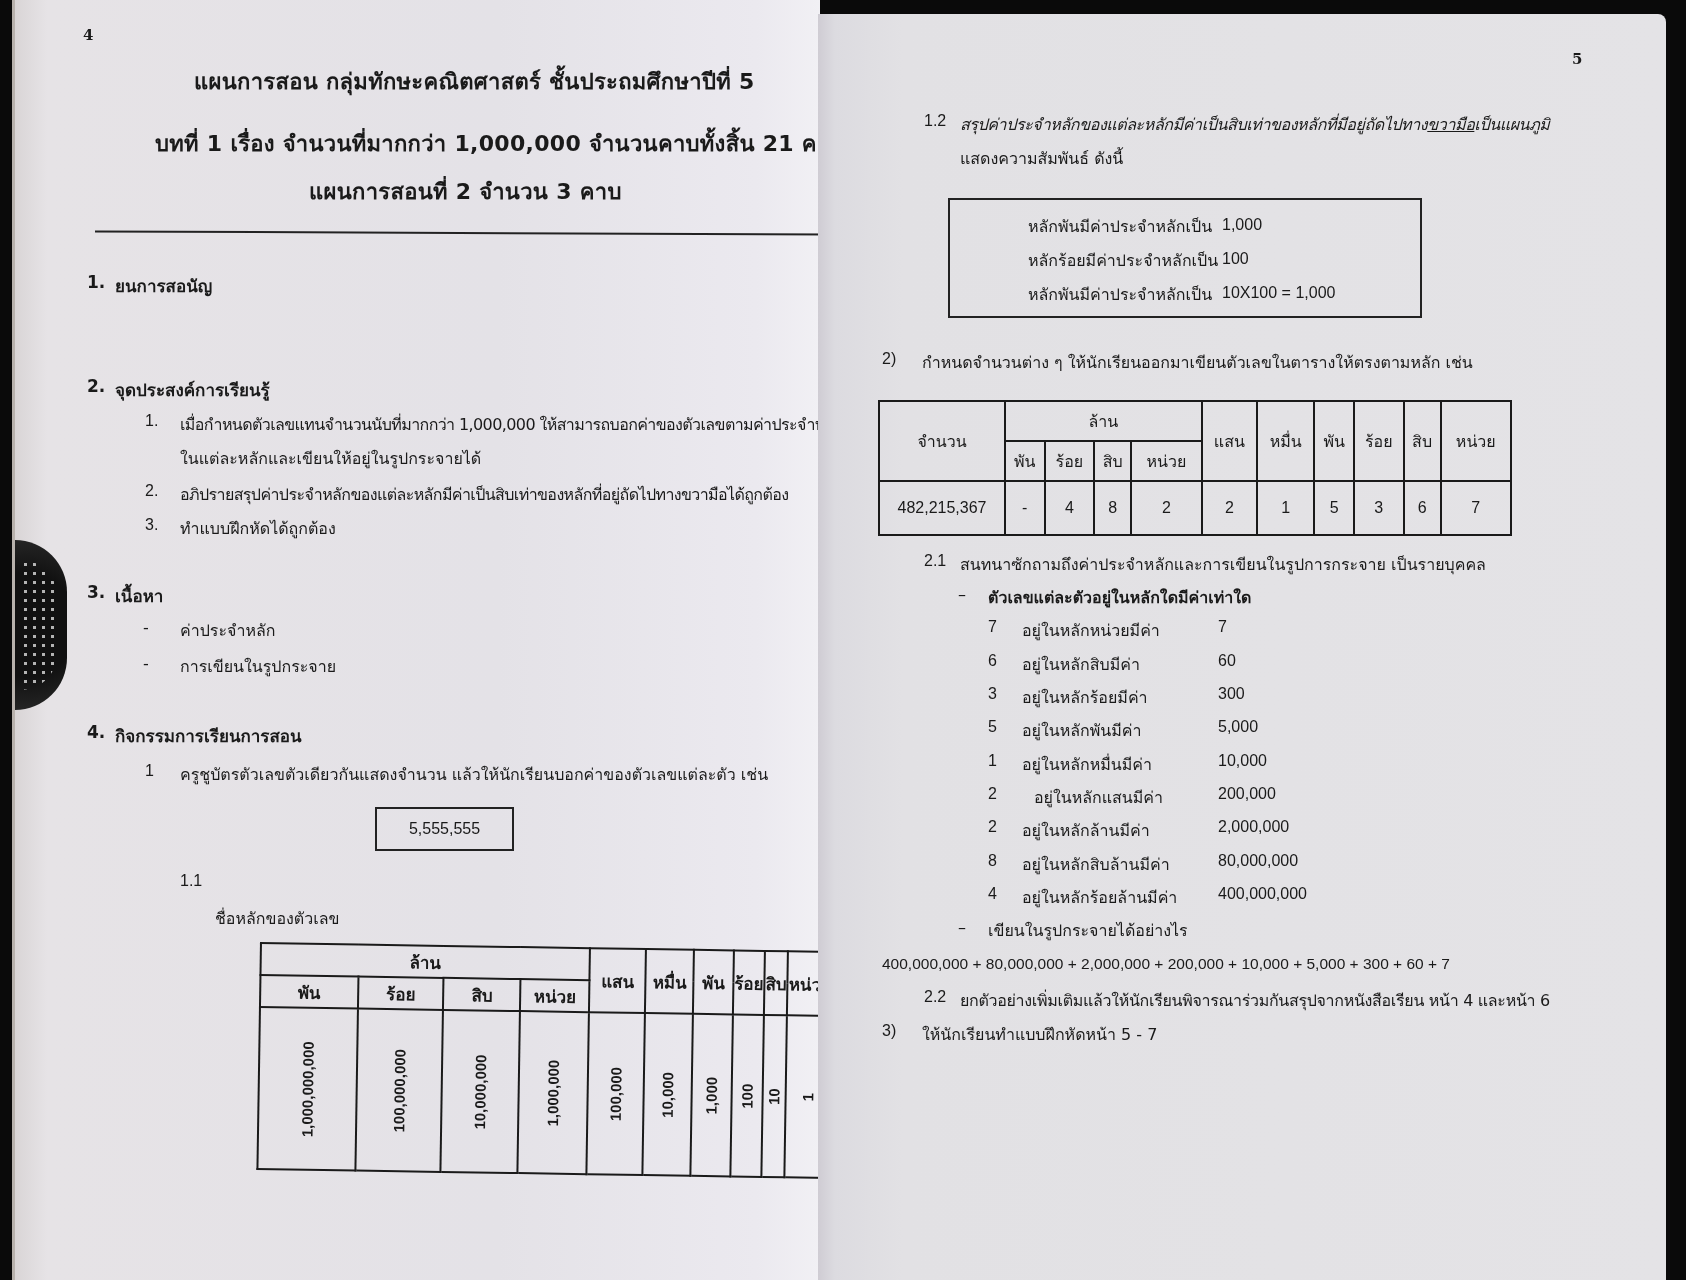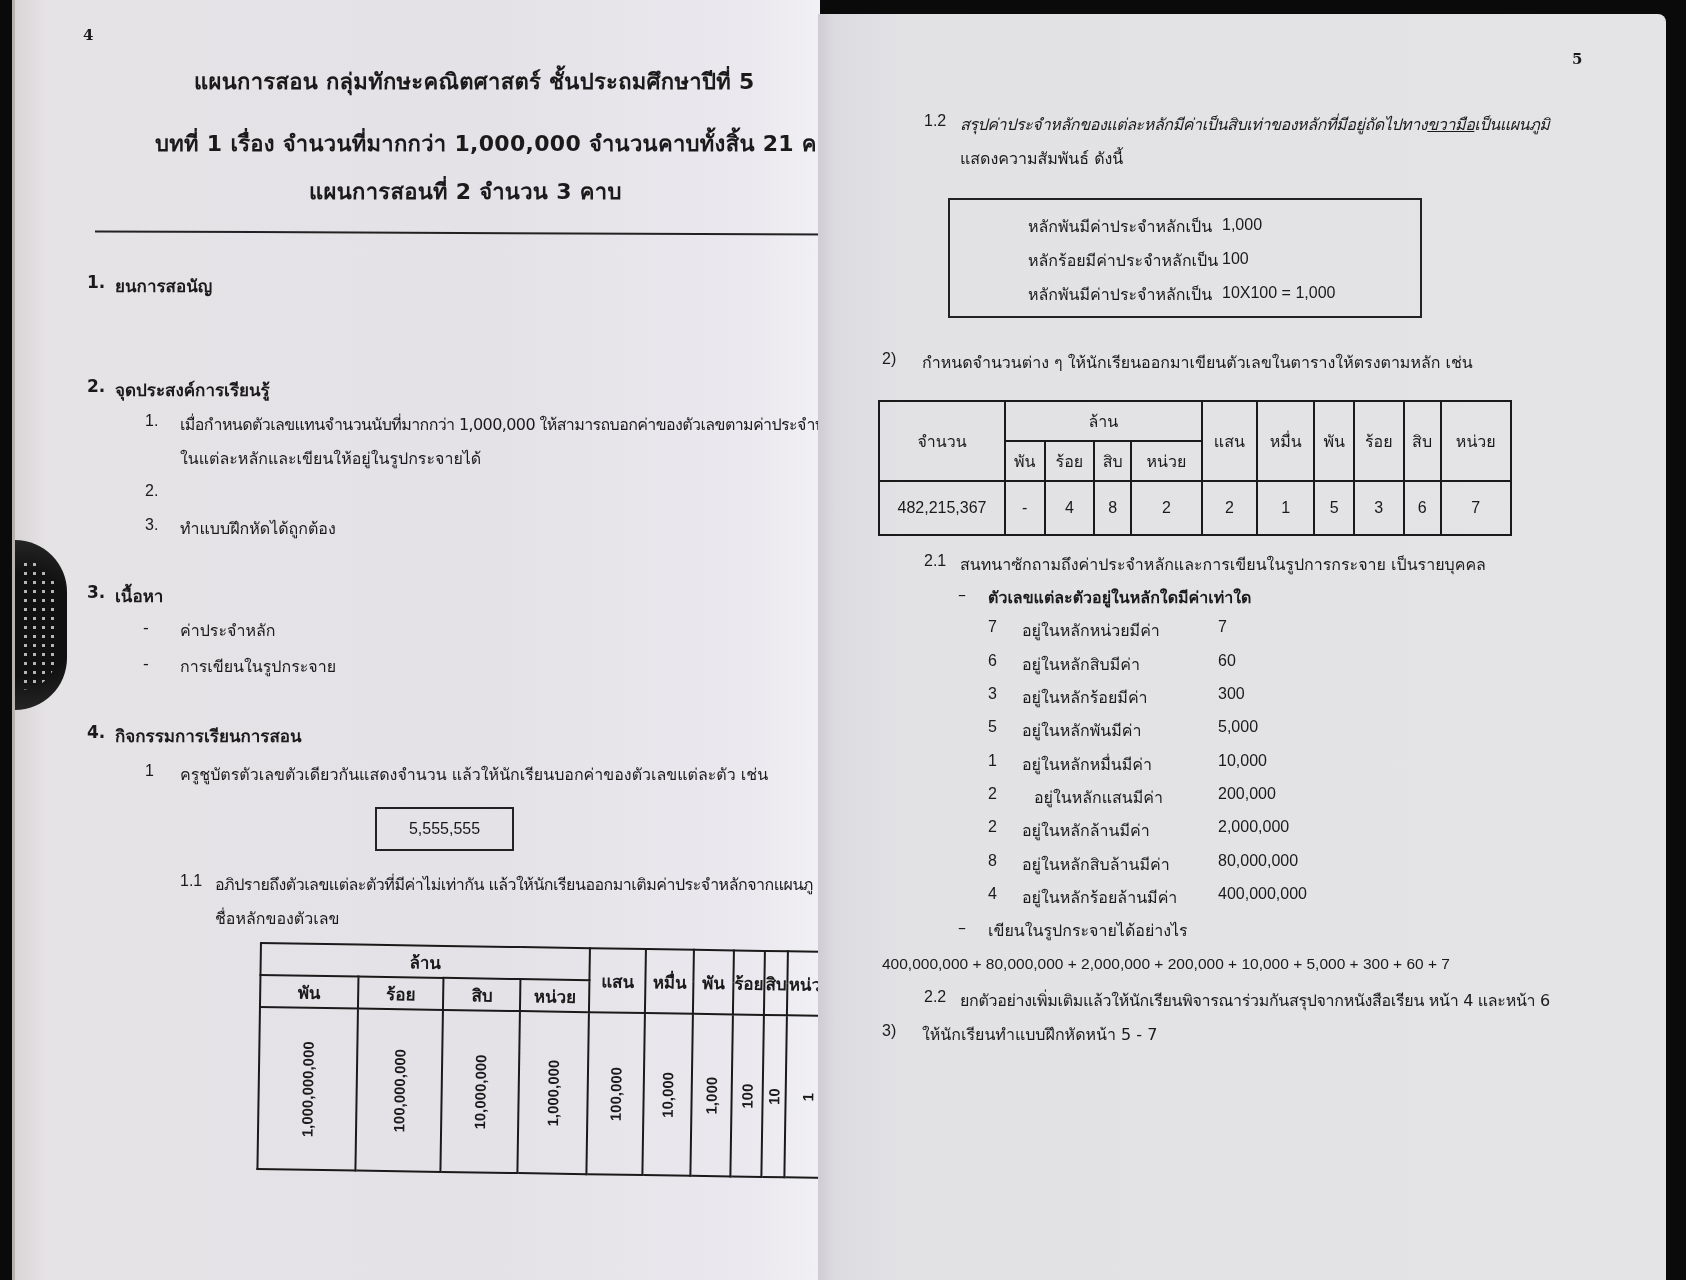--- a/index.html
+++ b/index.html
@@ -72,6 +72,7 @@
   <div class="abs t" style="left:165px;top:412px;letter-spacing:-0.6px;">เมื่อกำหนดตัวเลขแทนจำนวนนับที่มากกว่า 1,000,000 ให้สามารถบอกค่าของตัวเลขตามค่าประจำหลั</div>
   <div class="abs t" style="left:165px;top:446px;">ในแต่ละหลักและเขียนให้อยู่ในรูปกระจายได้</div>
   <div class="abs t num" style="left:130px;top:482px;">2.</div>
+  <div class="abs t" style="left:165px;top:482px;letter-spacing:-0.6px;">อภิปรายสรุปค่าประจำหลักของแต่ละหลักมีค่าเป็นสิบเท่าของหลักที่อยู่ถัดไปทางขวามือได้ถูกต้อง</div>
   <div class="abs t num" style="left:130px;top:516px;">3.</div>
   <div class="abs t" style="left:165px;top:516px;">ทำแบบฝึกหัดได้ถูกต้อง</div>
 

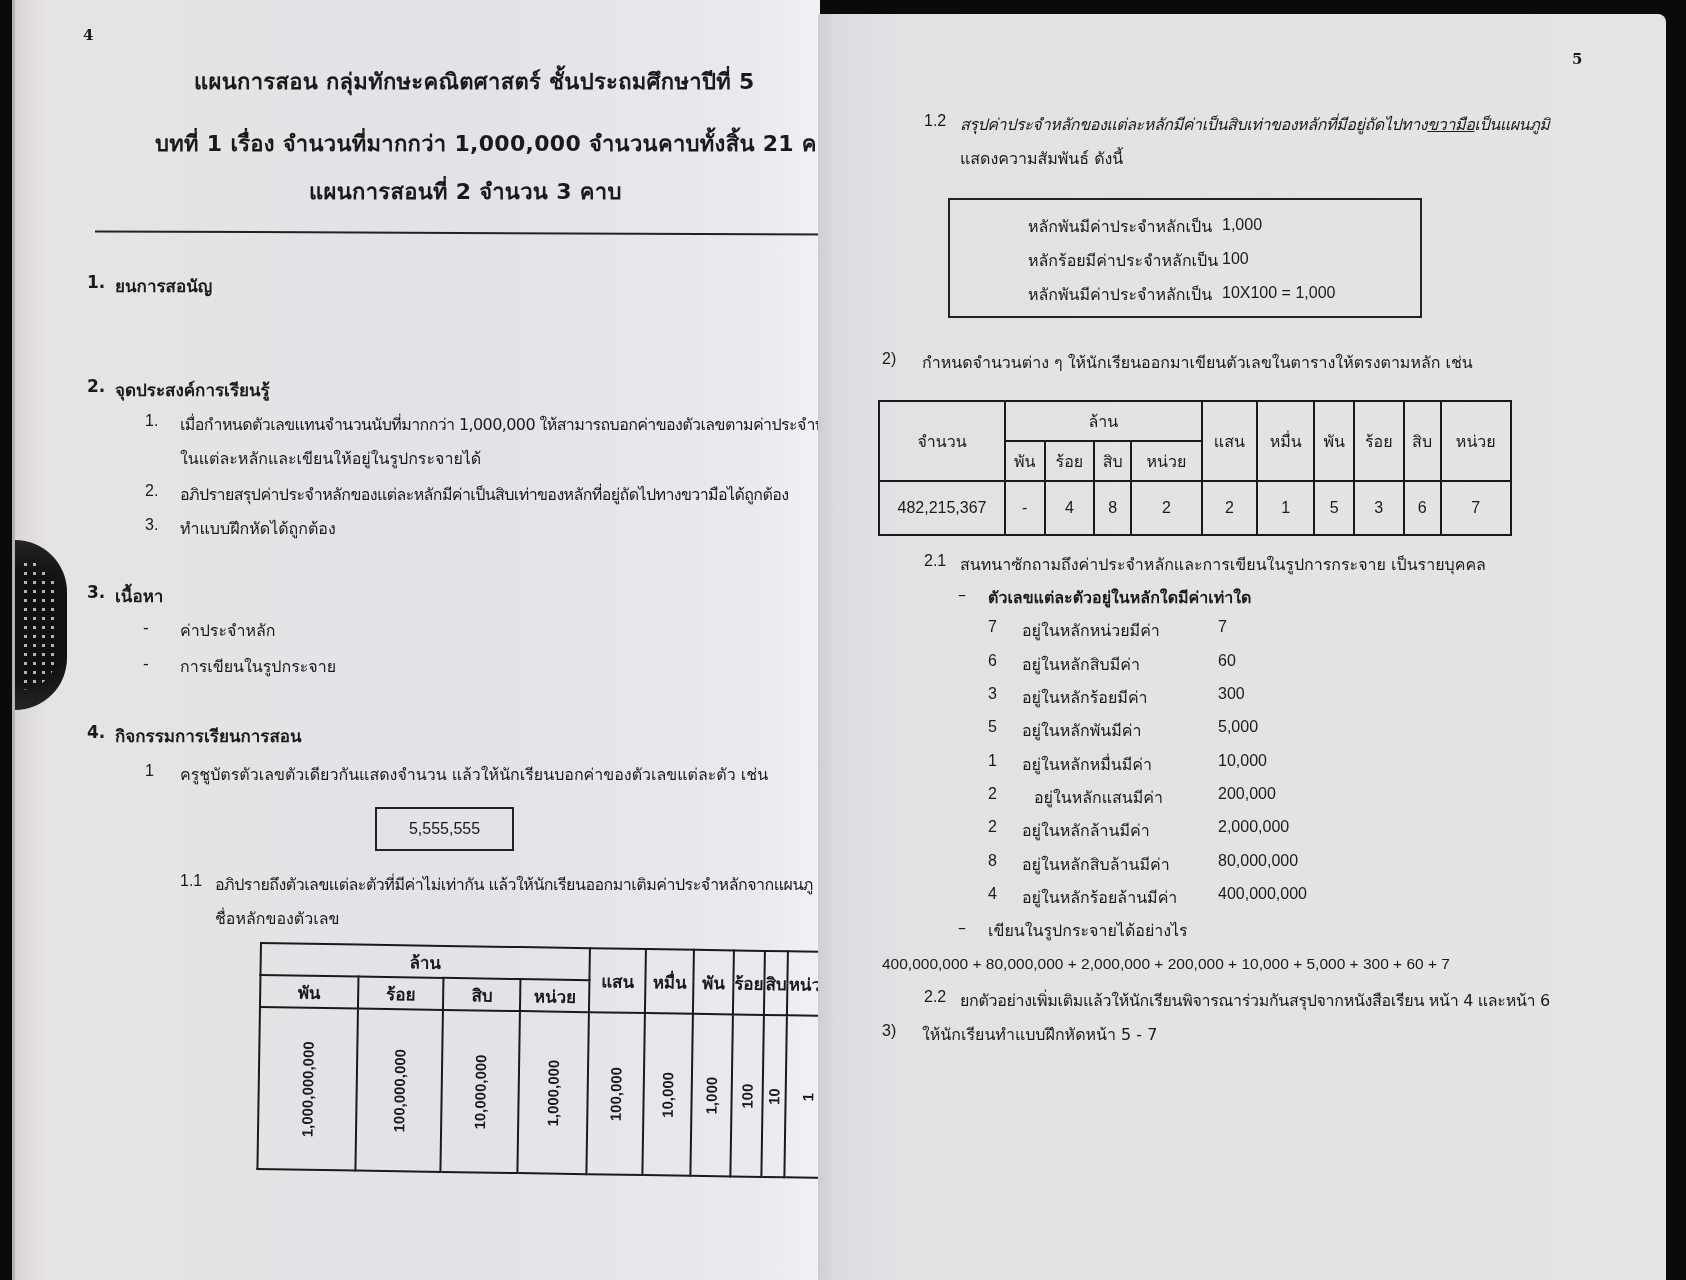--- a/index.html
+++ b/index.html
@@ -89,7 +89,6 @@
   <div class="abs t" style="left:165px;top:762px;">ครูชูบัตรตัวเลขตัวเดียวกันแสดงจำนวน แล้วให้นักเรียนบอกค่าของตัวเลขแต่ละตัว เช่น</div>
   <div class="boxnum">5,555,555</div>
   <div class="abs t num" style="left:165px;top:872px;">1.1</div>
-  <div class="abs t" style="left:200px;top:872px;letter-spacing:-0.5px;">อภิปรายถึงตัวเลขแต่ละตัวที่มีค่าไม่เท่ากัน แล้วให้นักเรียนออกมาเติมค่าประจำหลักจากแผนภู</div>
   <div class="abs t" style="left:200px;top:906px;">ชื่อหลักของตัวเลข</div>
 
   <table id="tbl-left">

